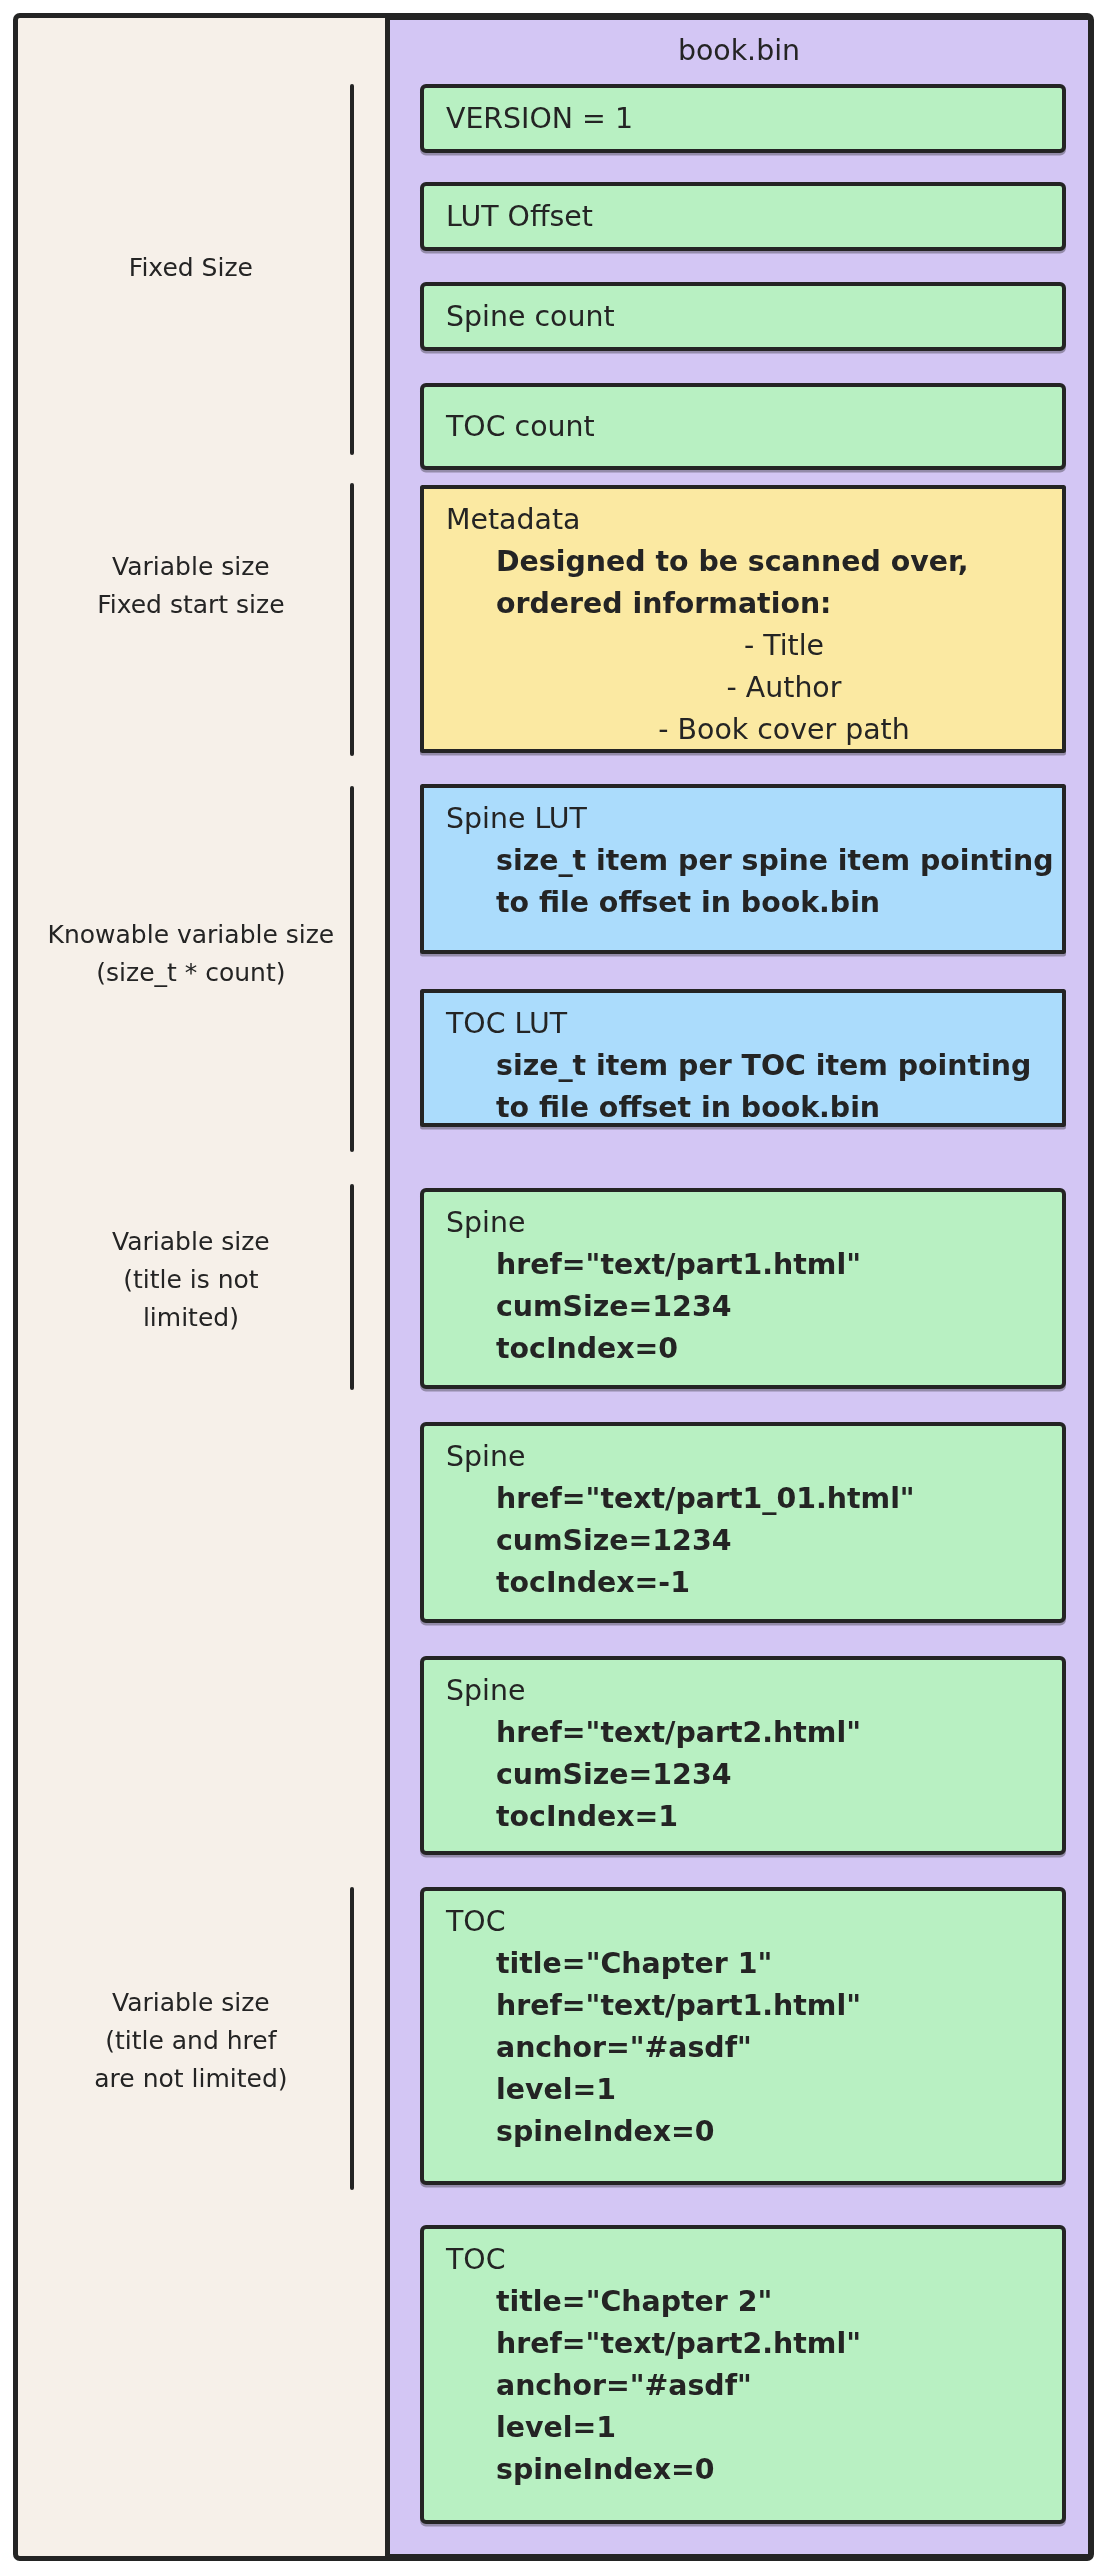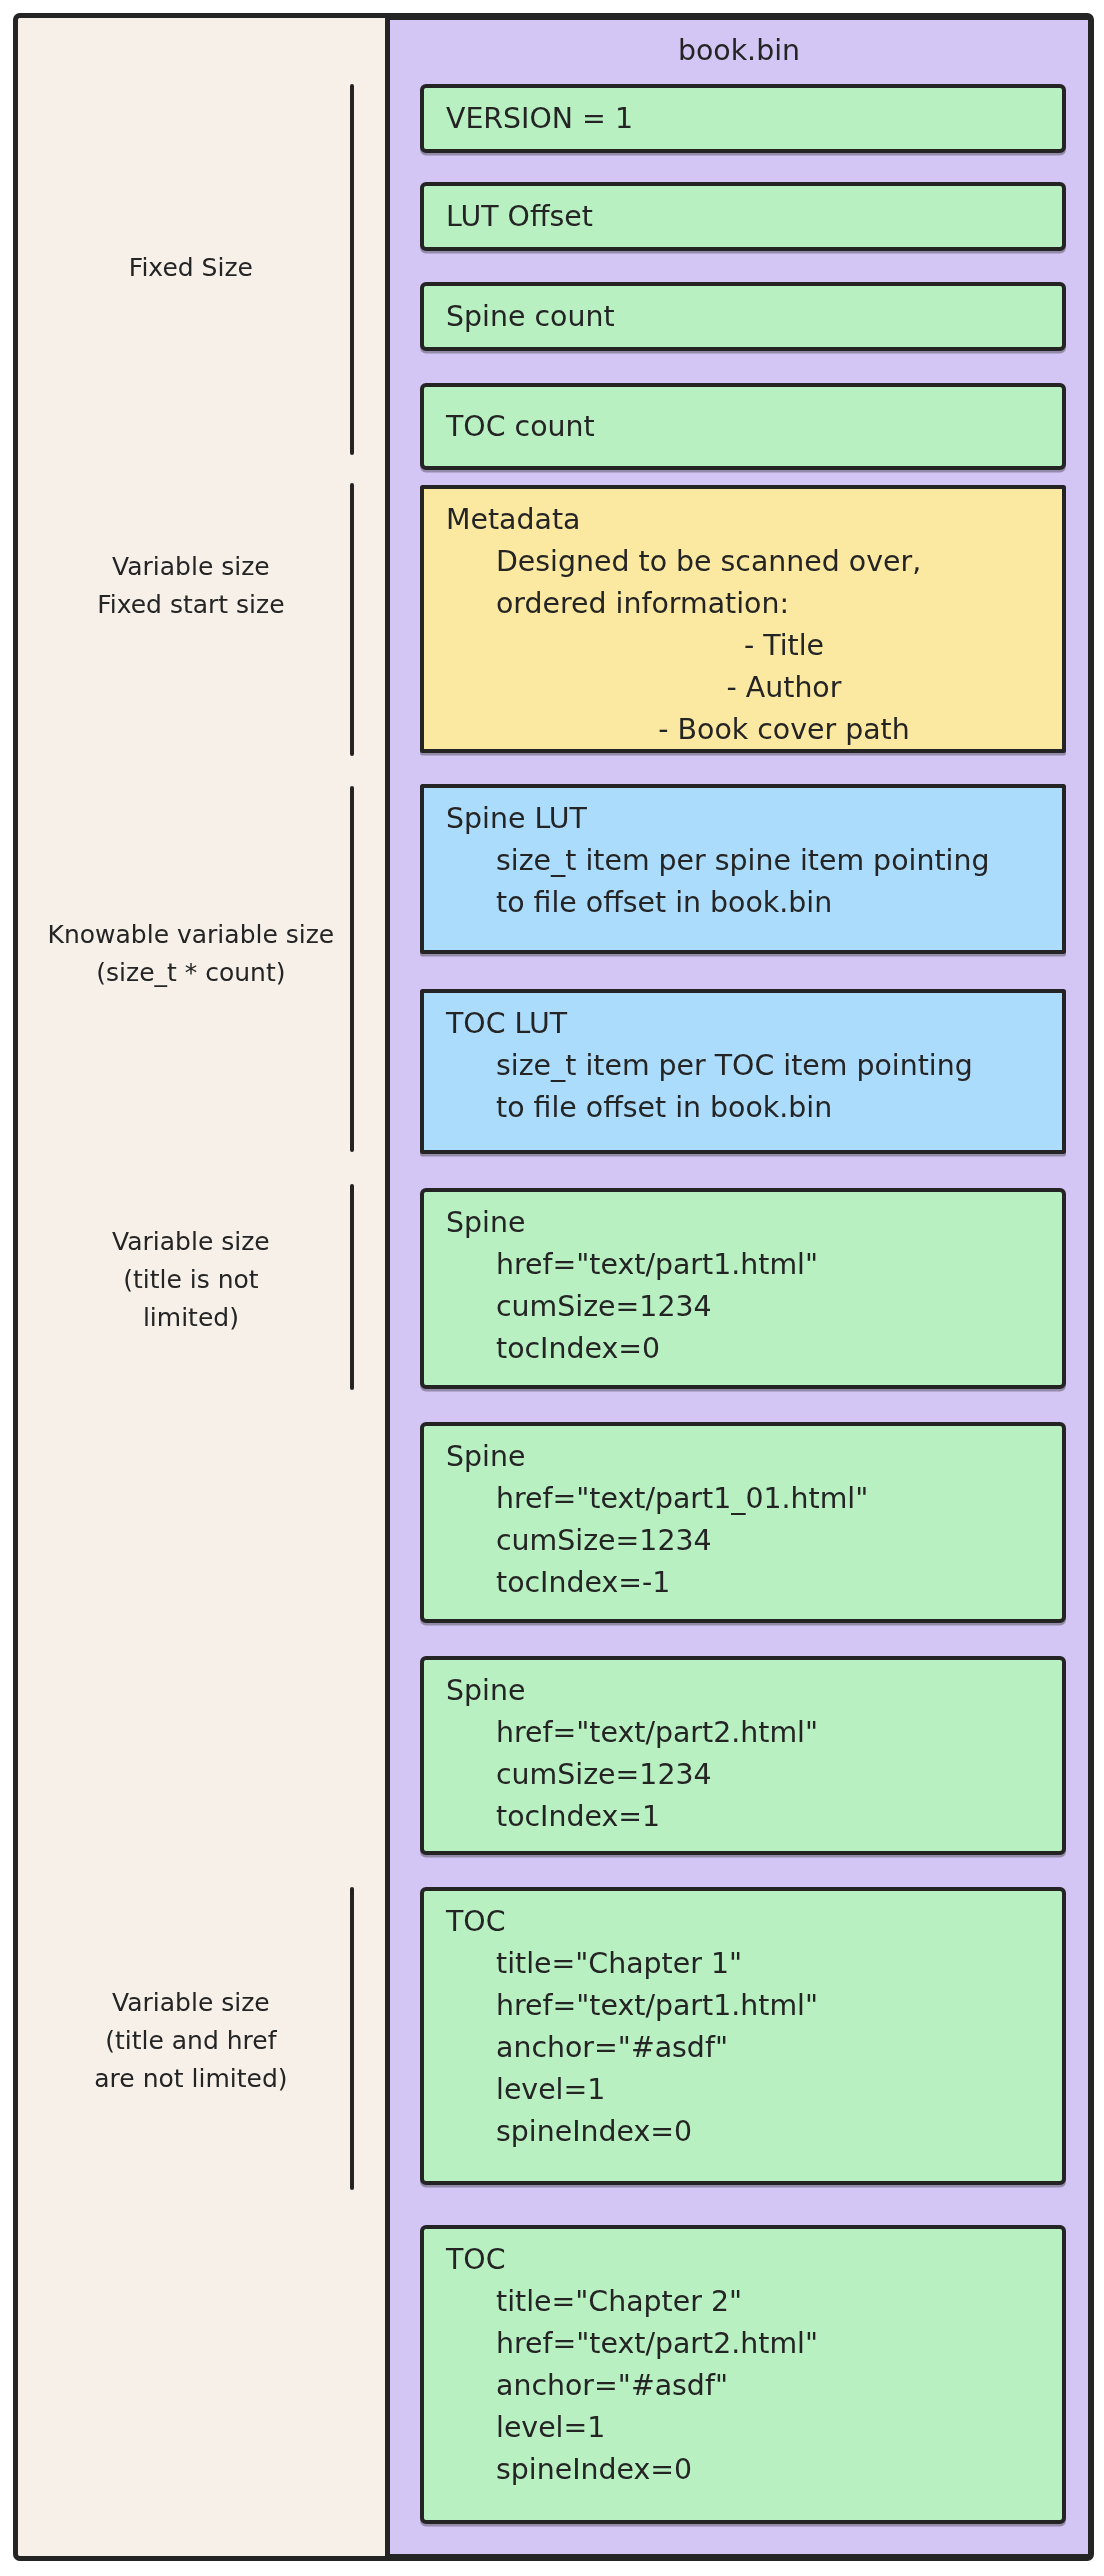--- a/index.html
+++ b/index.html
@@ -36,7 +36,7 @@
   .blue   { background:var(--blue,#abdcfc); }
   .yellow { background:var(--yellow,#fbe9a2); }
   .bline { font-size:28.4px; line-height:42px; white-space:pre; }
-  .ind1 { padding-left:50px; }
+  .ind1 { padding-left:50px;font-weight:bold; }
   .ind2 { padding-left:82px;text-align:center; }
   
   .side-label {

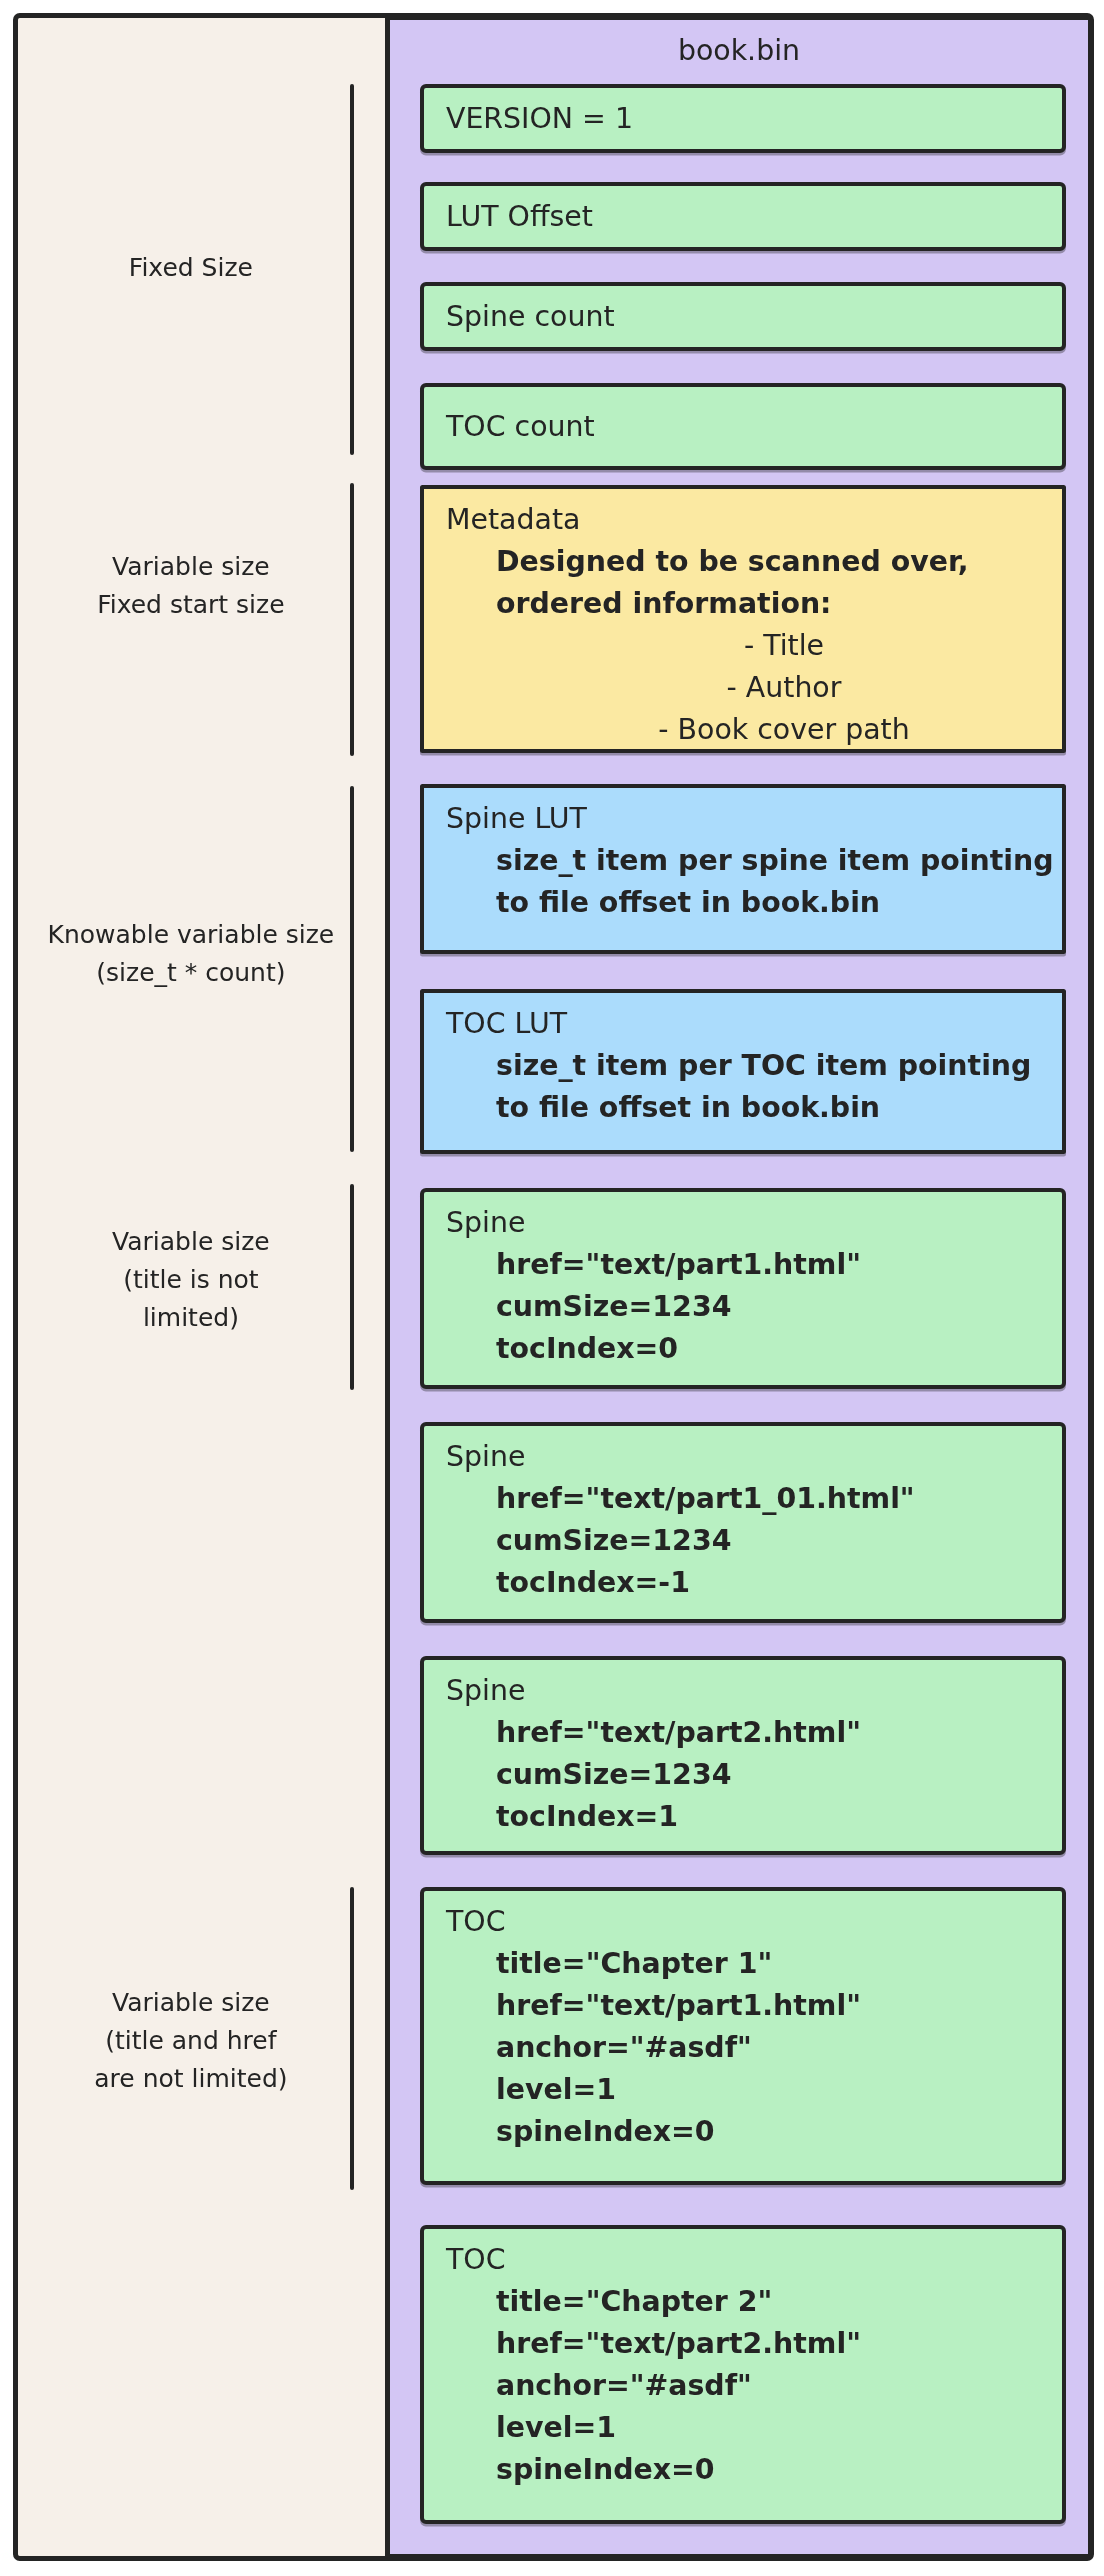--- a/index.html
+++ b/index.html
@@ -119,7 +119,7 @@
       <div class="bline ind1">to file offset in book.bin</div>
     </div>
 
-    <div class="box blue" style="top:969px;height:165px">
+    <div class="box blue" style="top:969px;height:138px">
       <div class="bline">TOC LUT</div>
       <div class="bline ind1">size_t item per TOC item pointing</div>
       <div class="bline ind1">to file offset in book.bin</div>

